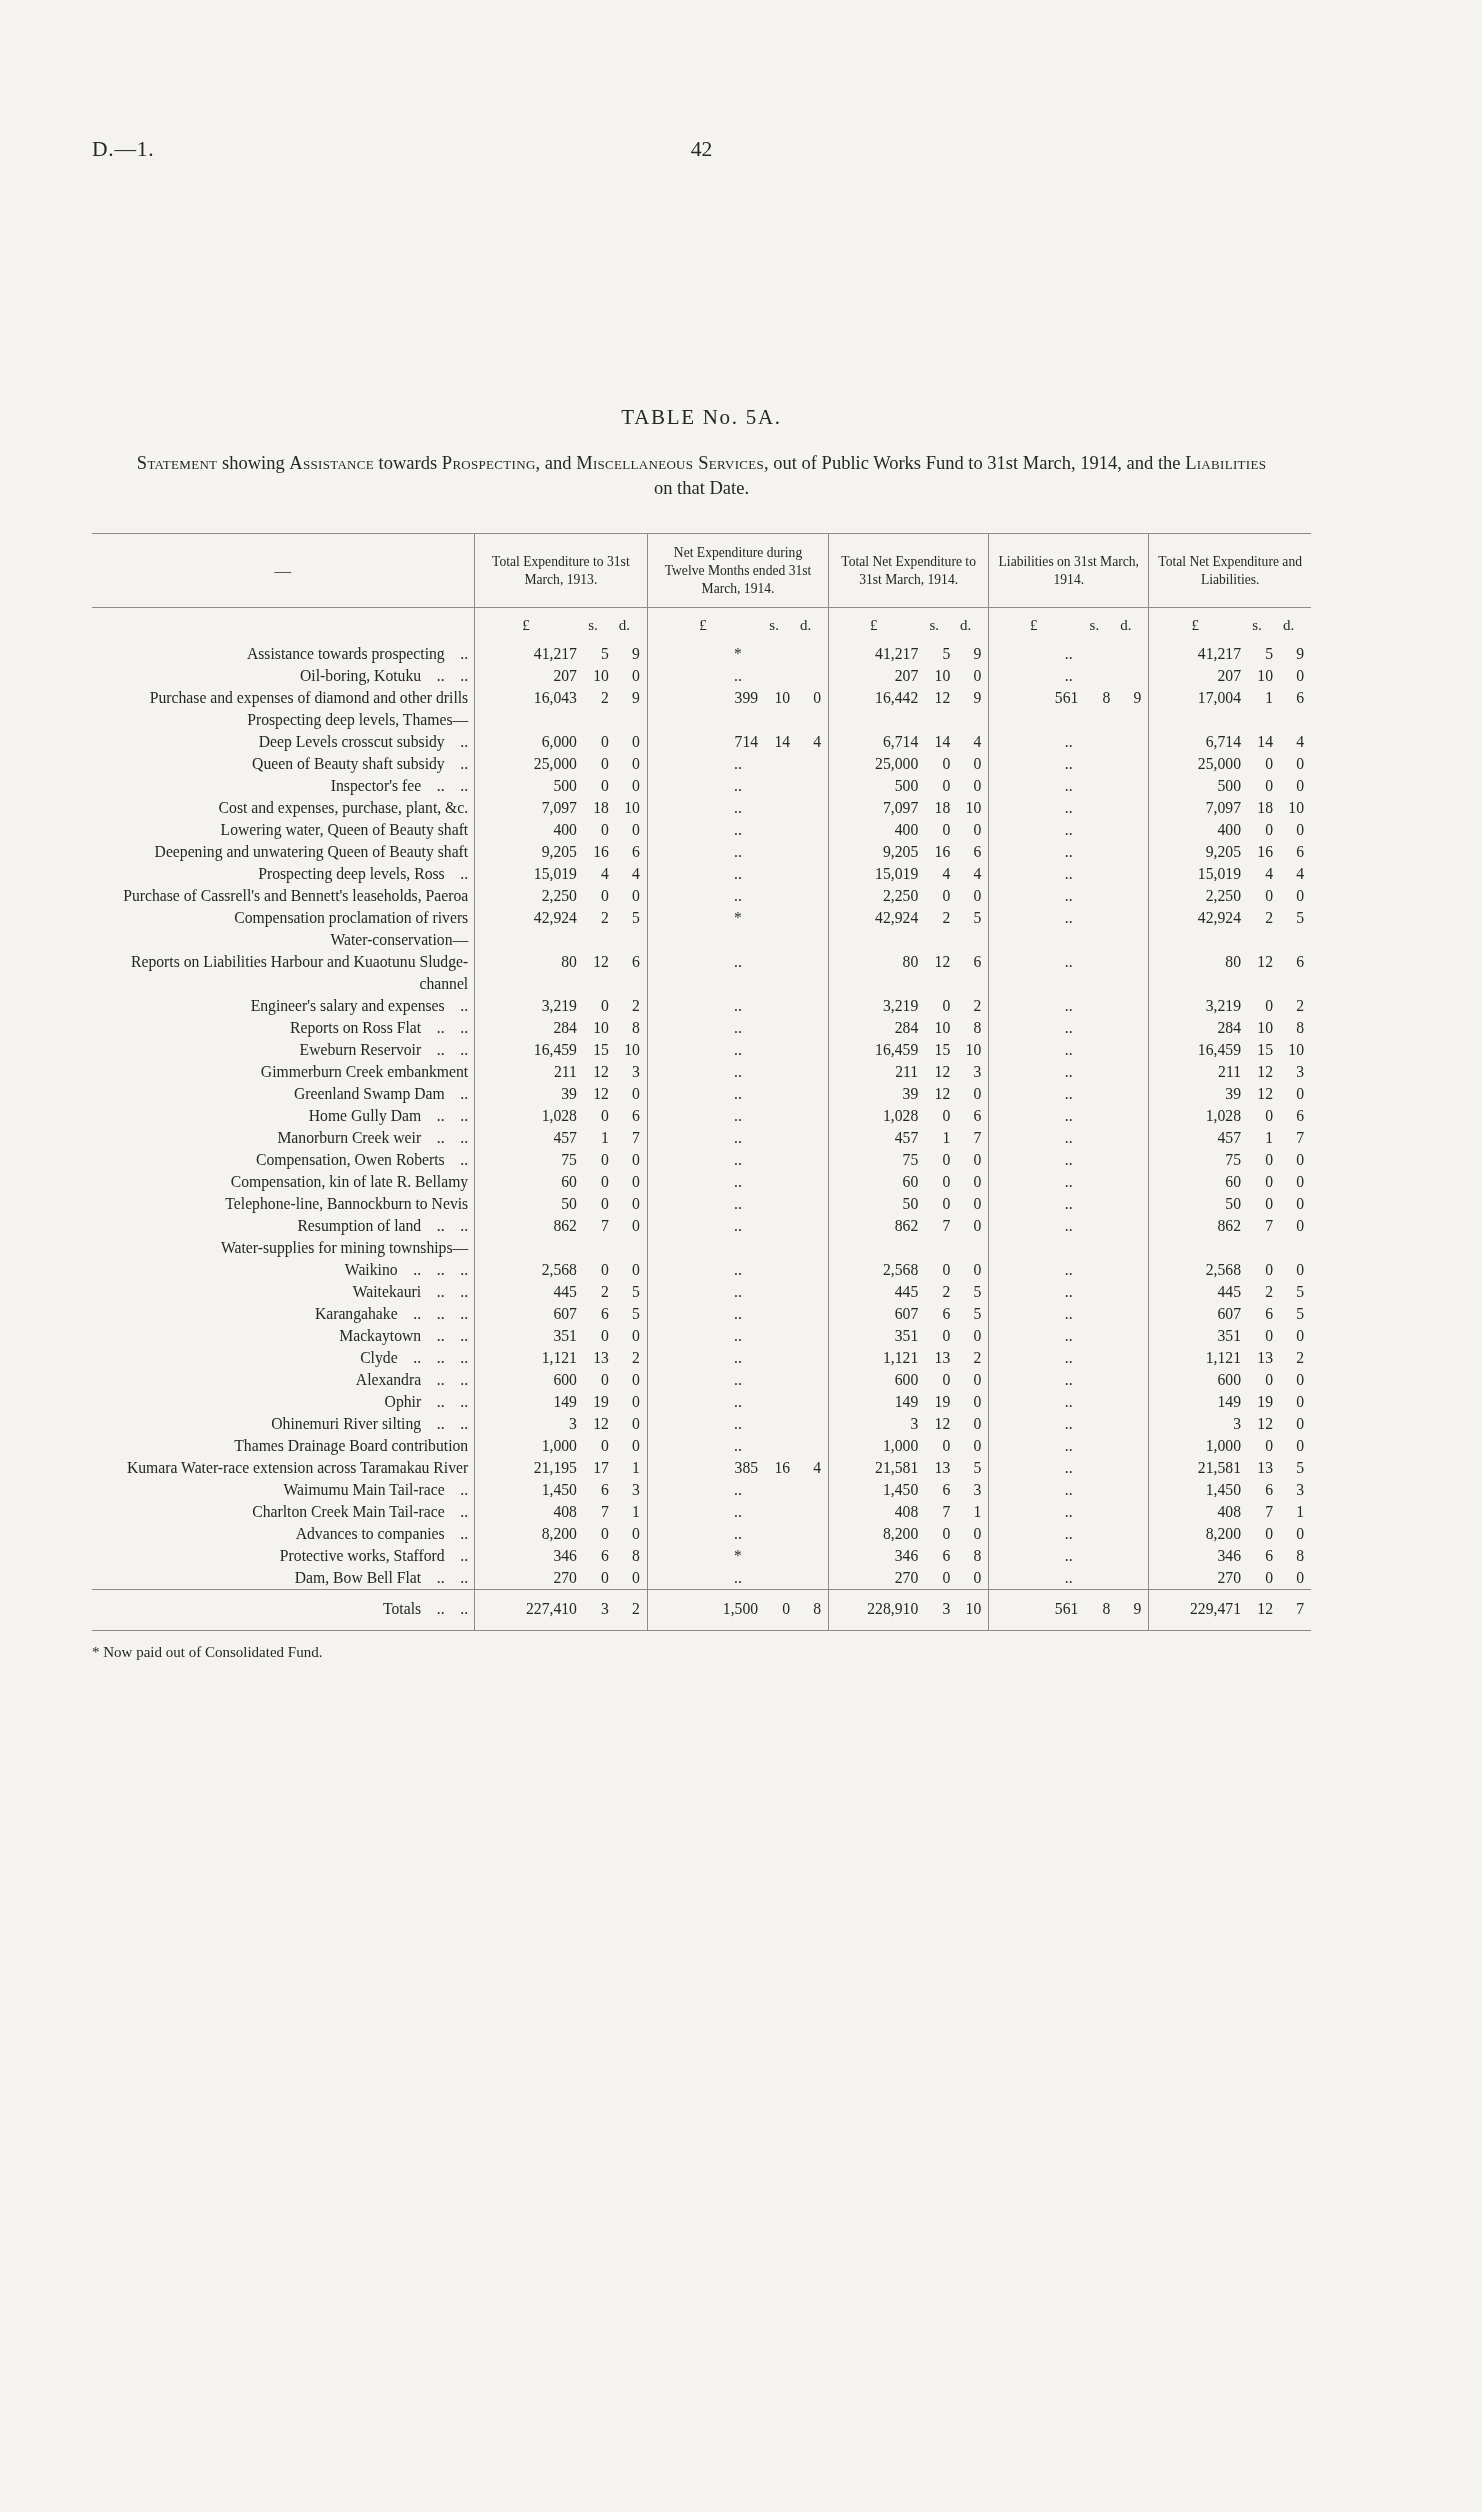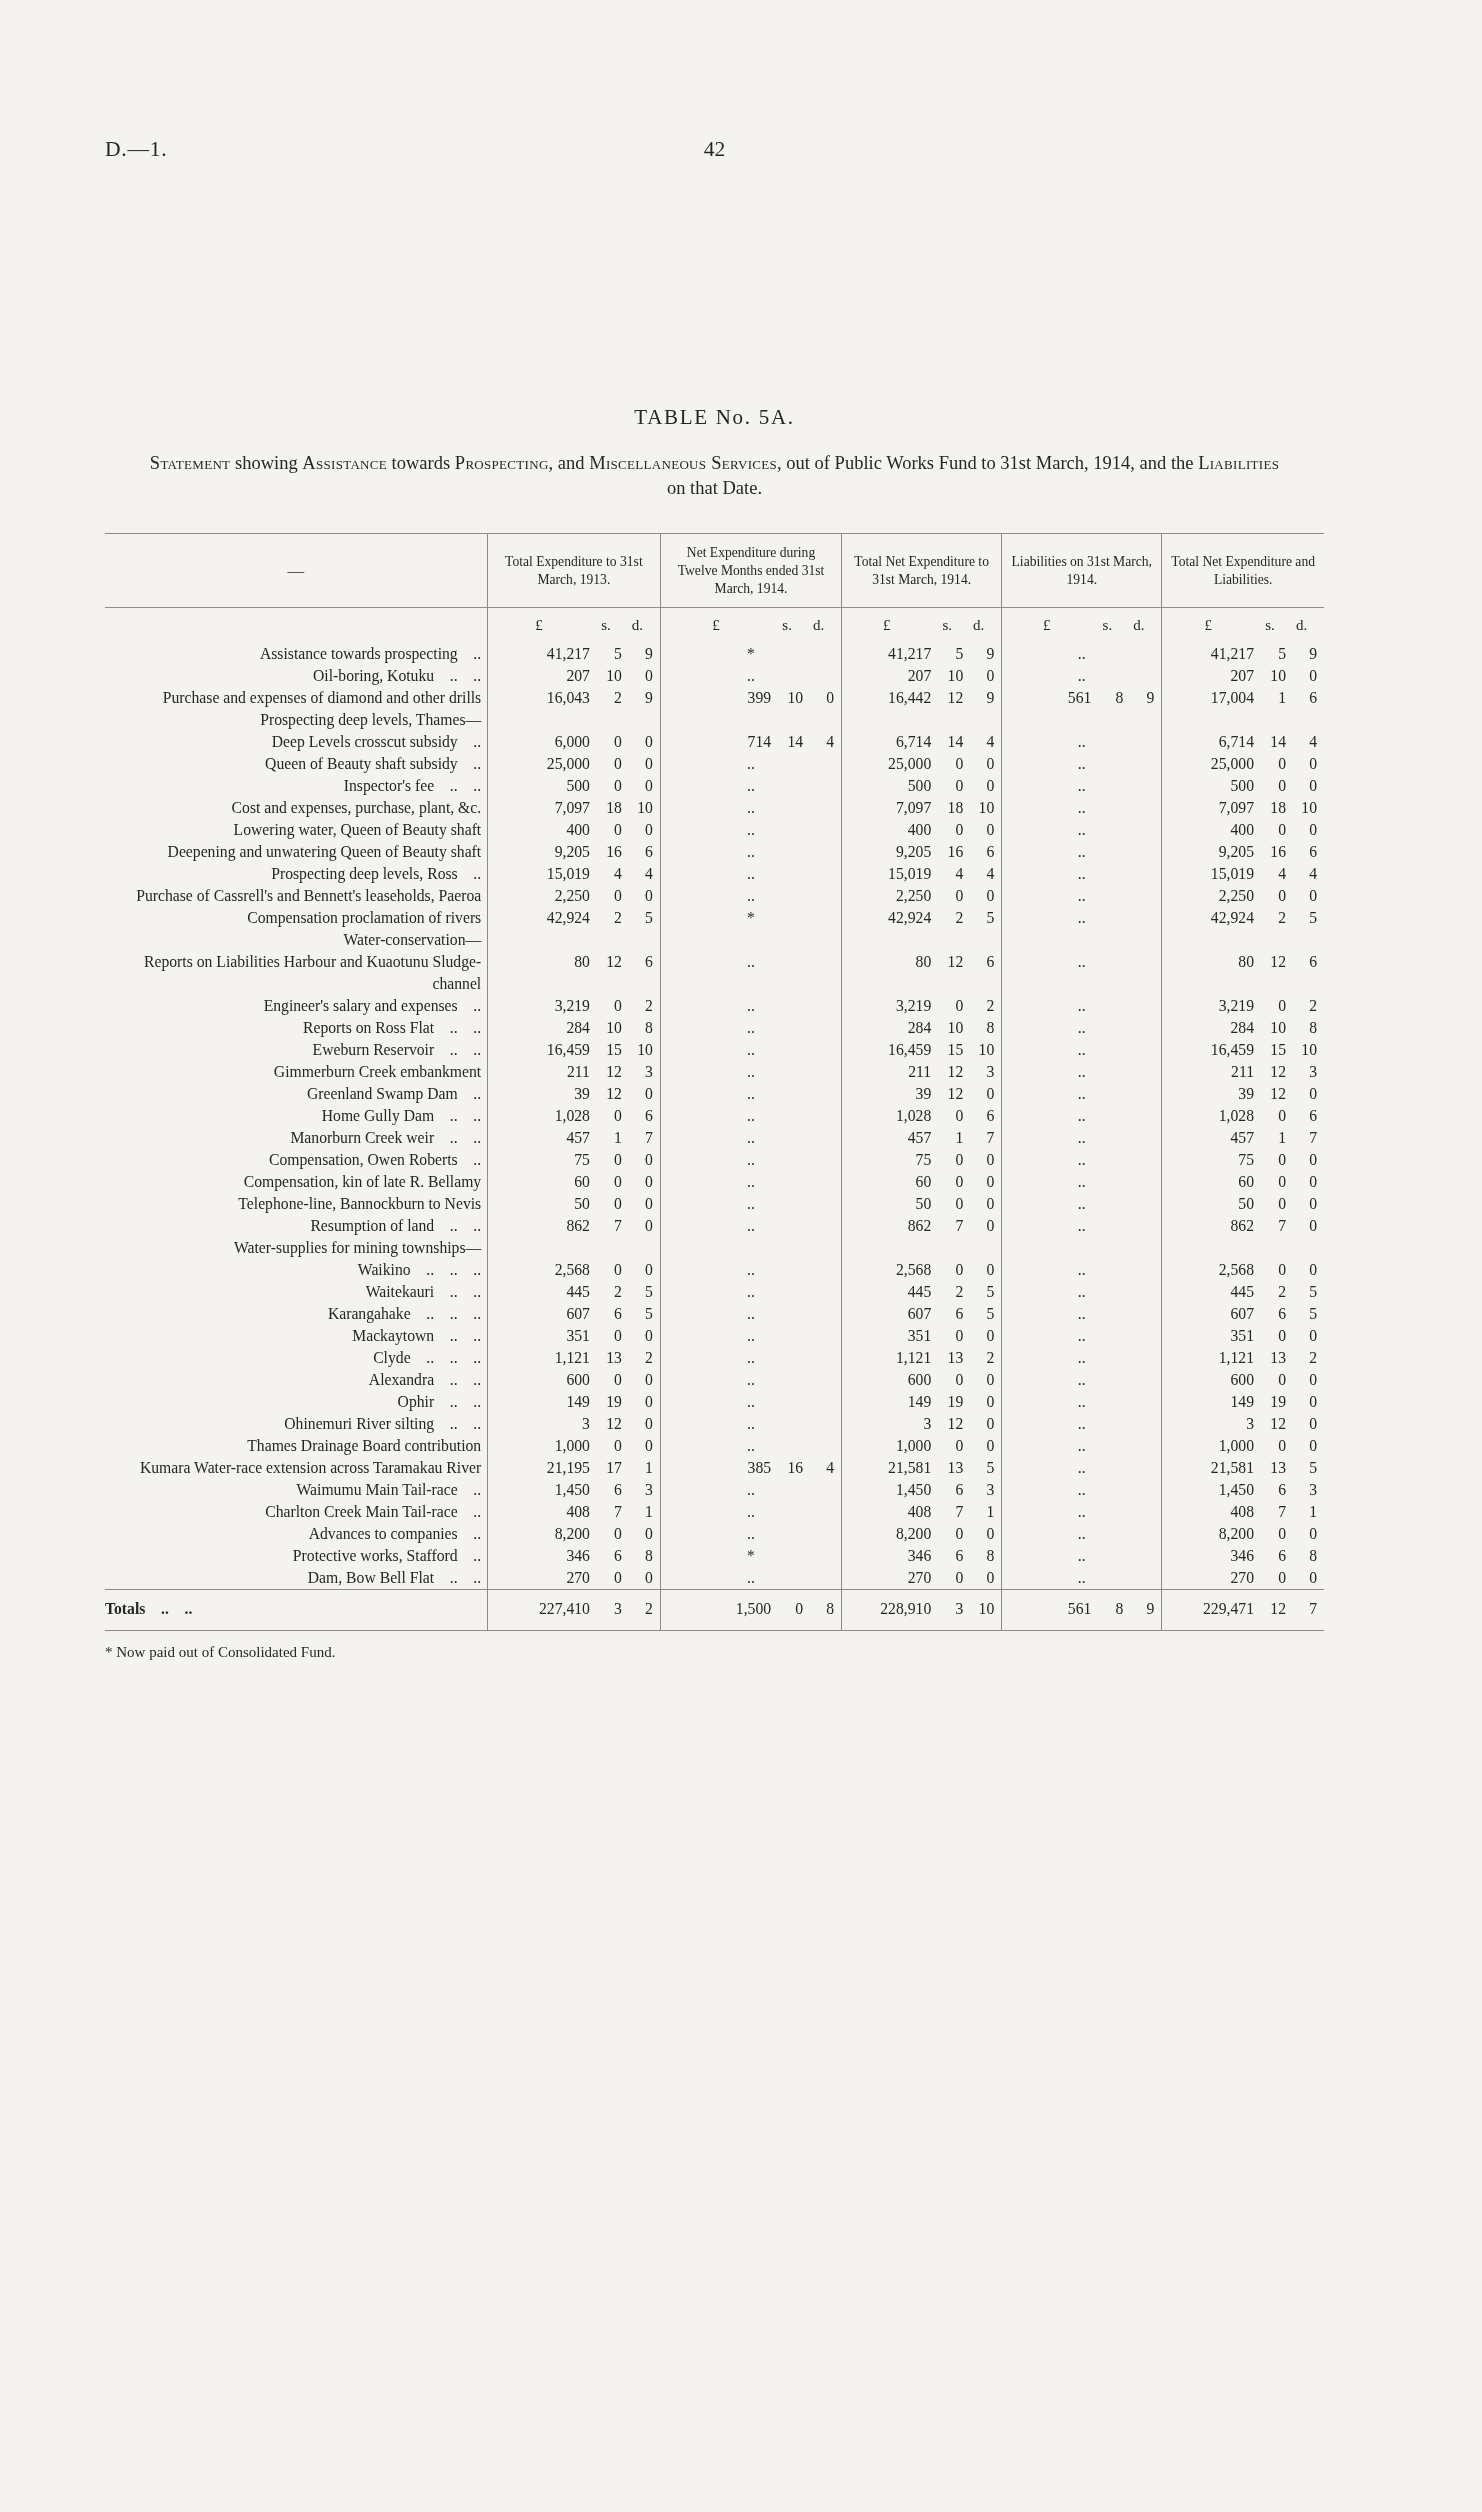--- a/index.html
+++ b/index.html
@@ -11,7 +11,7 @@
     -webkit-font-smoothing:antialiased;
   }
   .page{position:relative;width:1483px;height:2512px;overflow:hidden;}
-  .content{position:absolute;top:137px;left:105px;width:1219px;}
+  .content{position:absolute;top:137px;left:92px;width:1219px;}
 
   .page-header{display:flex;align-items:baseline;font-size:21.6px;}
   .doc-ref{position:absolute;left:0;top:0;letter-spacing:0.7px;}

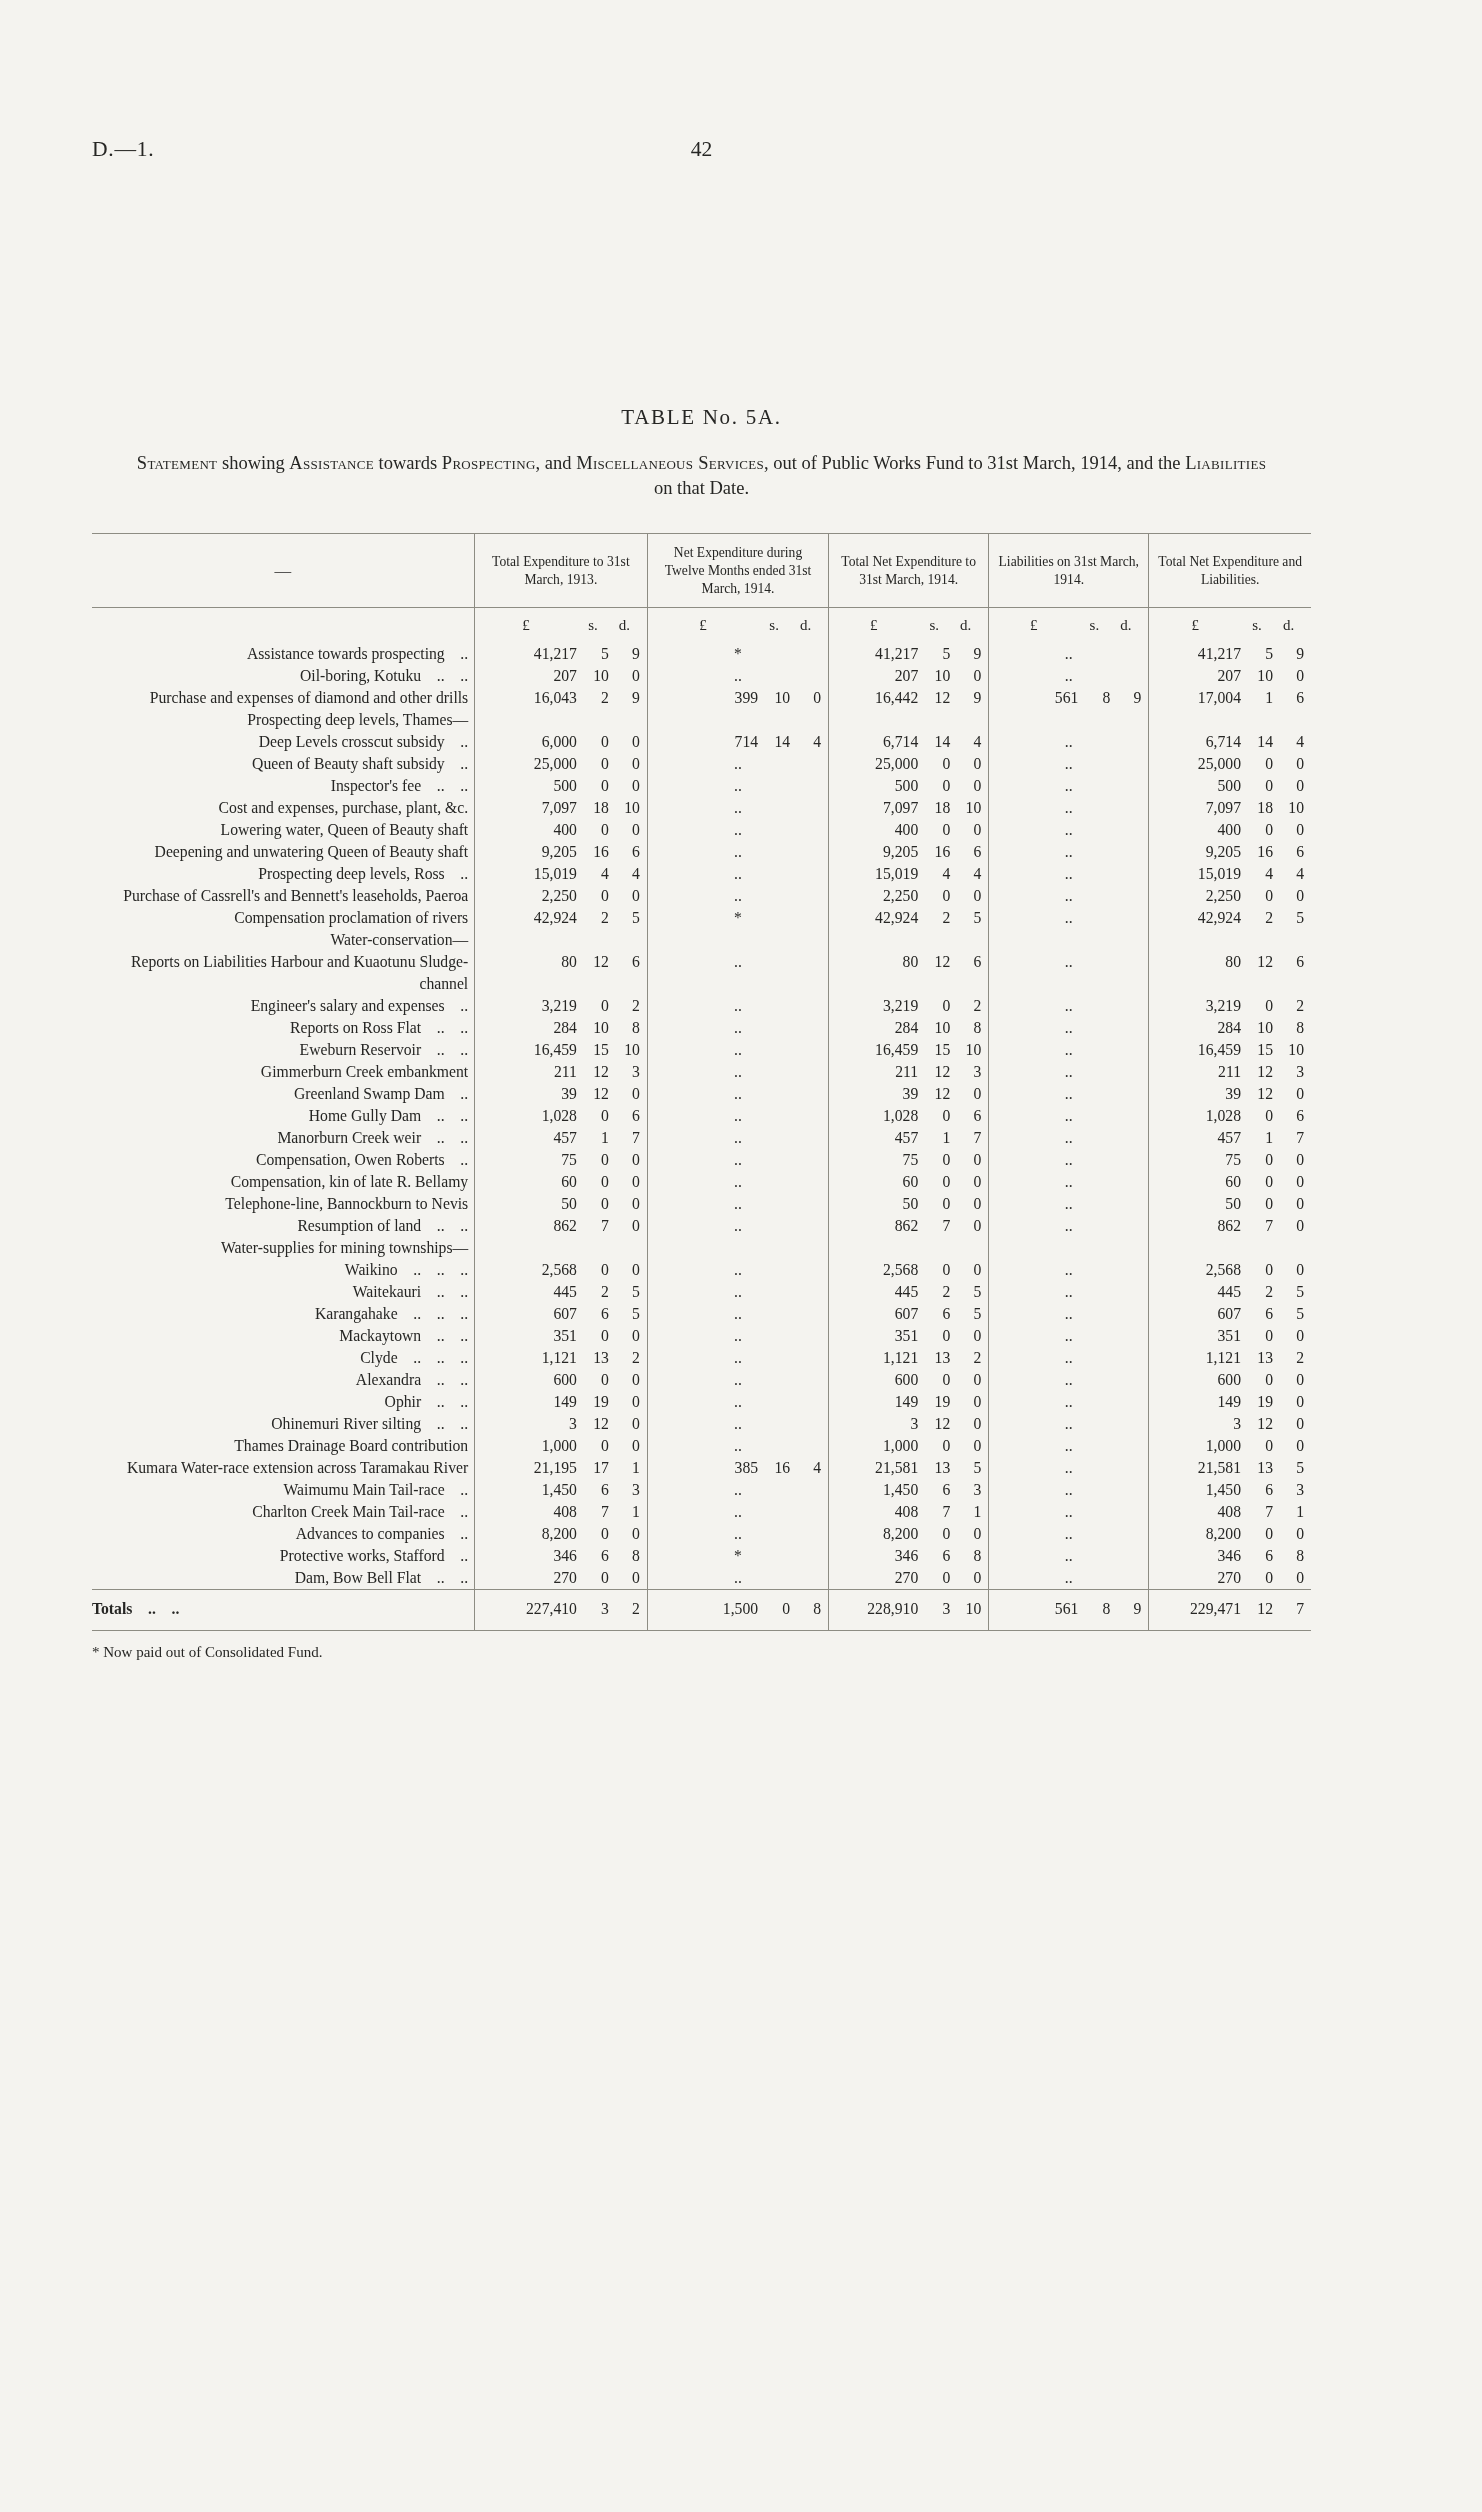--- a/index.html
+++ b/index.html
@@ -51,7 +51,7 @@
     border-top:1px solid #8d8c83;border-bottom:1px solid #8d8c83;
     padding-top:8.4px;padding-bottom:9.8px;
   }
-  tr.totals td.label{text-align:left;text-indent:0;padding-left:0;font-weight:bold;}
+  tr.totals td.label{text-align:right;text-indent:0;padding-left:0;}
 
   .footnote{margin-top:12.6px;text-align:left;font-size:15px;}
 </style>

